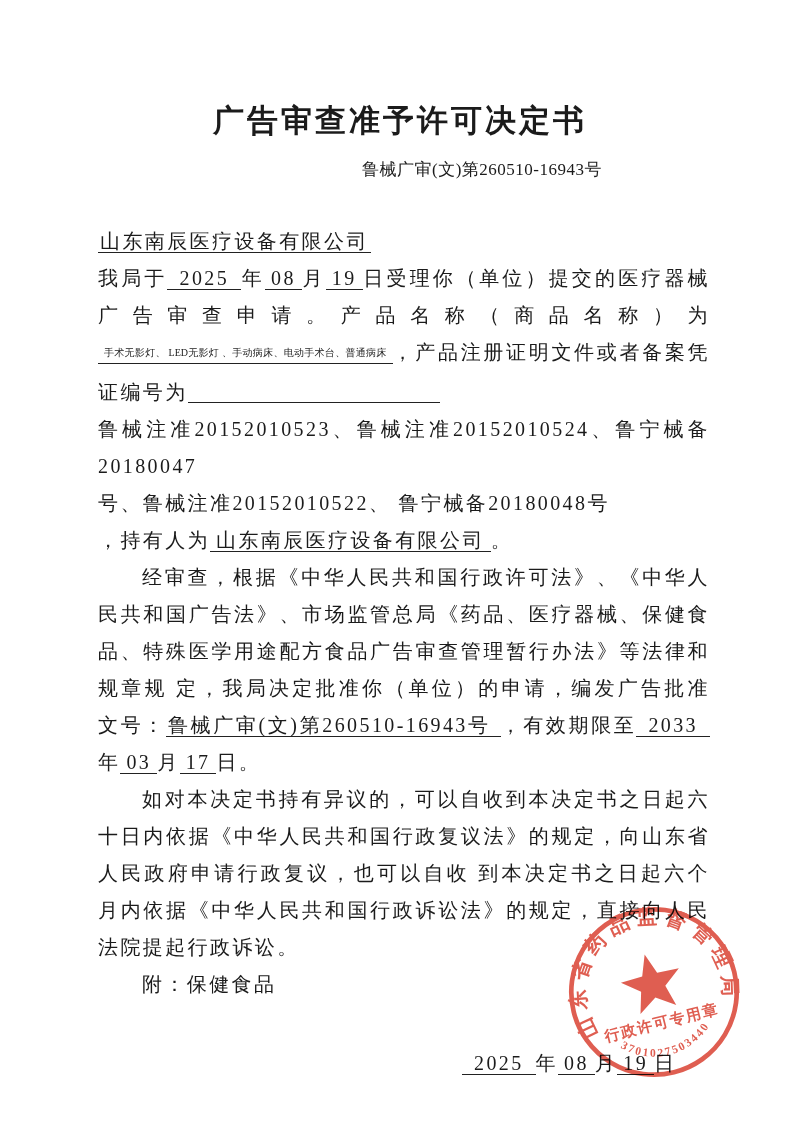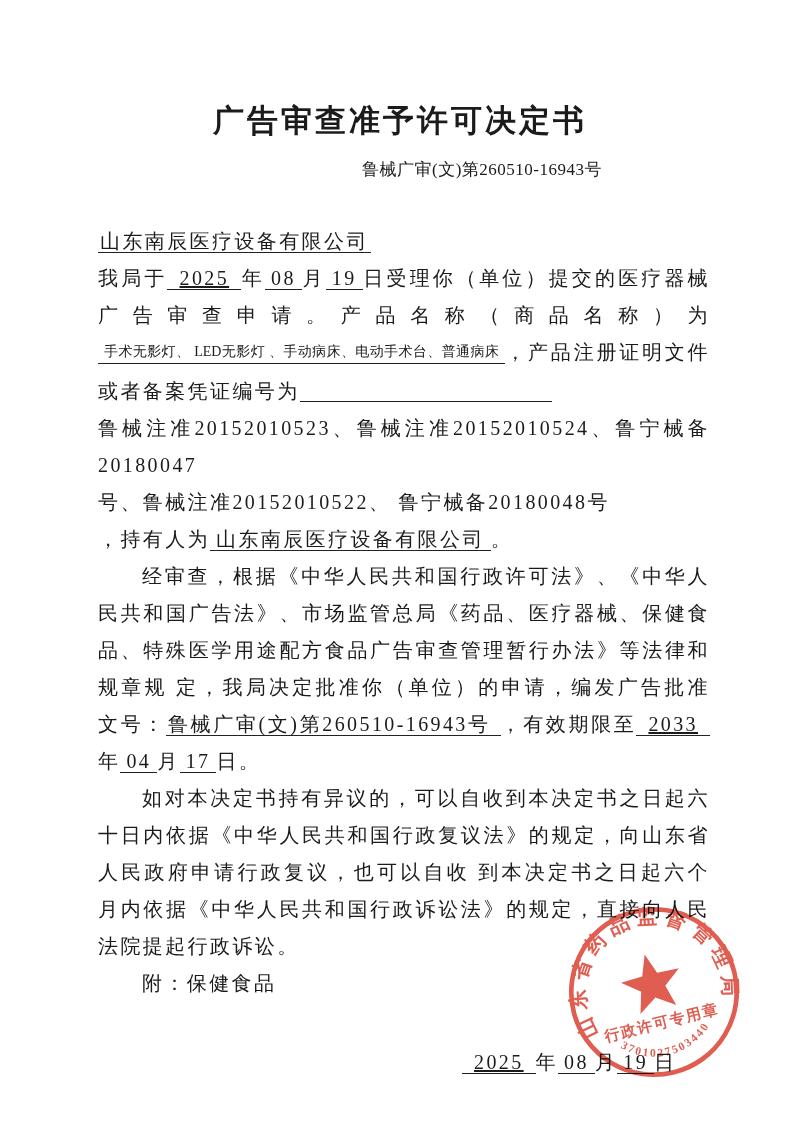--- a/index.html
+++ b/index.html
@@ -39,7 +39,7 @@
     border-bottom:1.5px solid #222;
     padding:0 6px;
   }
-  .u-num { padding:0 12px;text-decoration:underline; }
+  .u-num { padding:0 12px; }
   .small-fill {
     font-size:14px;
     letter-spacing:0;

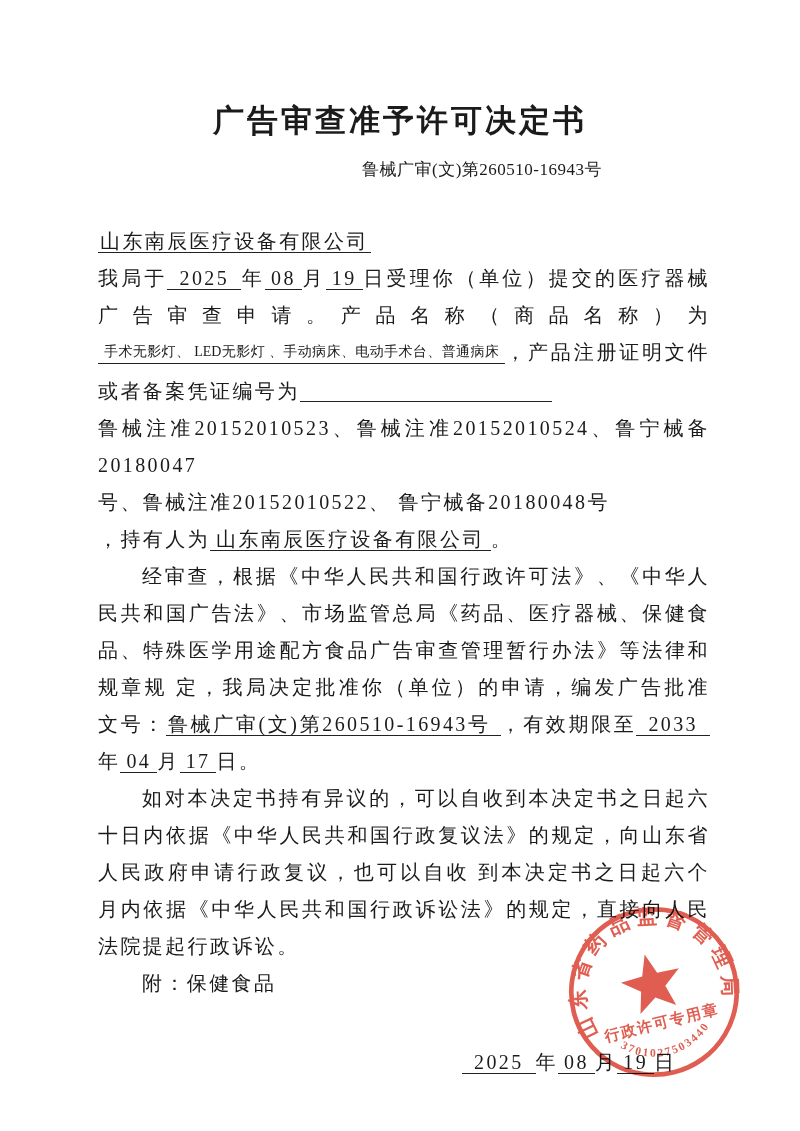--- a/index.html
+++ b/index.html
@@ -41,7 +41,7 @@
   }
   .u-num { padding:0 12px; }
   .small-fill {
-    font-size:14px;
+    font-size:10px;
     letter-spacing:0;
     white-space:nowrap;
     position:relative;

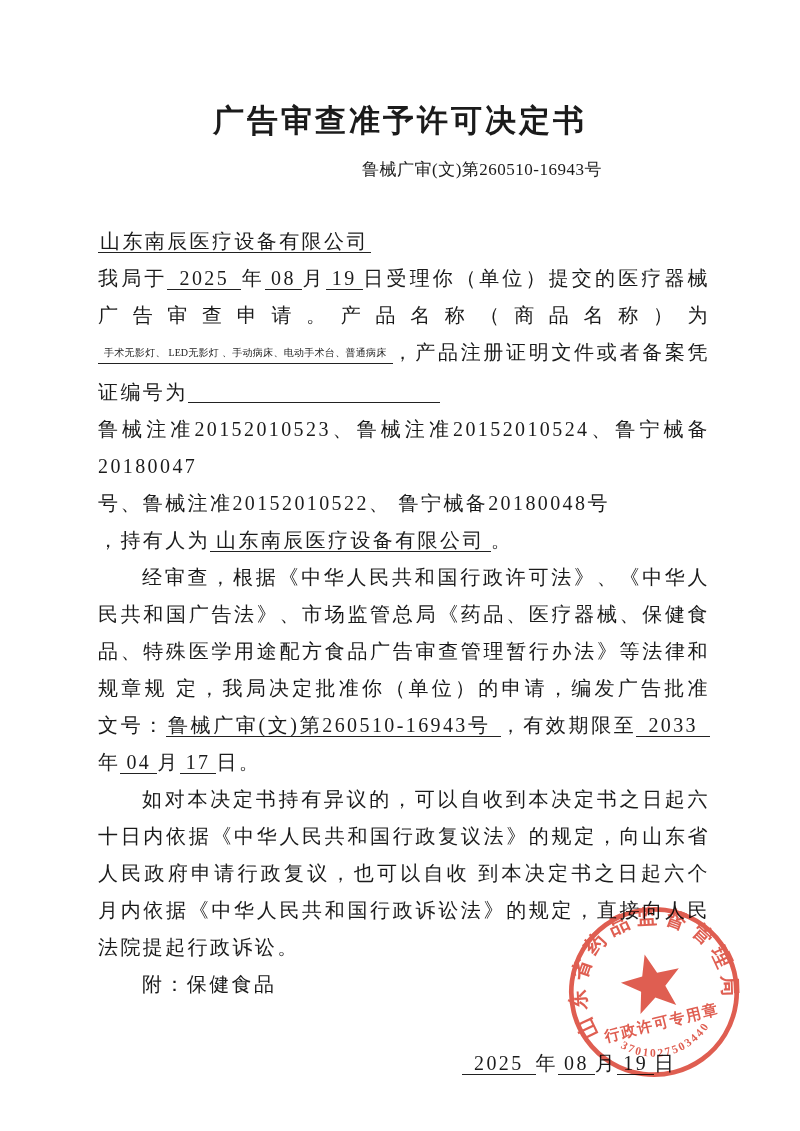--- a/index.html
+++ b/index.html
@@ -89,7 +89,7 @@
 
     <p><span>我局于</span><span class="u u-num">2025</span><span>年</span><span class="u">08</span><span>月</span><span class="u">19</span><span>日受理你（单位）提交的医疗器械广告审查申请。产品名称（商品名称）为</span><span class="u"><span class="small-fill">手术无影灯、 LED无影灯 、手动病床、电动手术台、普通病床</span></span><span>，产品注册证明文件或者备案凭证编号为</span><span class="reg-blank"></span></p><div>鲁械注准20152010523、鲁械注准20152010524、鲁宁械备20180047</div><div>号、鲁械注准20152010522、 鲁宁械备20180048号</div><span>，持有人为</span><span class="u">山东南辰医疗设备有限公司</span><span>。</span><p></p>
 
-    <p class="indent"><span>经审查，根据《中华人民共和国行政许可法》、《中华人民共和国广告法》、市场监管总局《药品、医疗器械、保健食品、特殊医学用途配方食品广告审查管理暂行办法》等法律和规章规 定，我局决定批准你（单位）的申请，编发广告批准文号：</span><span class="u" style="padding:0 10px 0 2px;">鲁械广审(文)第260510-16943号</span><span>，有效期限至</span><span class="u u-num">2033</span><span>年</span><span class="u">04</span><span>月</span><span class="u">17</span><span>日。</span></p>
+    <p class="indent"><span>经审查，根据《中华人民共和国行政许可法》、《中华人民共和国广告法》、市场监管总局《药品、医疗器械、保健食品、特殊医学用途配方食品广告审查管理暂行办法》等法律和规章规 定，我局决定批准你（单位）的申请，编发广告批准文号：</span><span class="u" style="padding:0 10px 0 2px;">鲁械广审(文)第260510-16943号</span><span>，有效期限至</span><span class="u u-num">2033</span><span>年</span><span class="u">03</span><span>月</span><span class="u">17</span><span>日。</span></p>
 
     <p class="indent">如对本决定书持有异议的，可以自收到本决定书之日起六十日内依据《中华人民共和国行政复议法》的规定，向山东省人民政府申请行政复议，也可以自收 到本决定书之日起六个月内依据《中华人民共和国行政诉讼法》的规定，直接向人民法院提起行政诉讼。</p>
 

